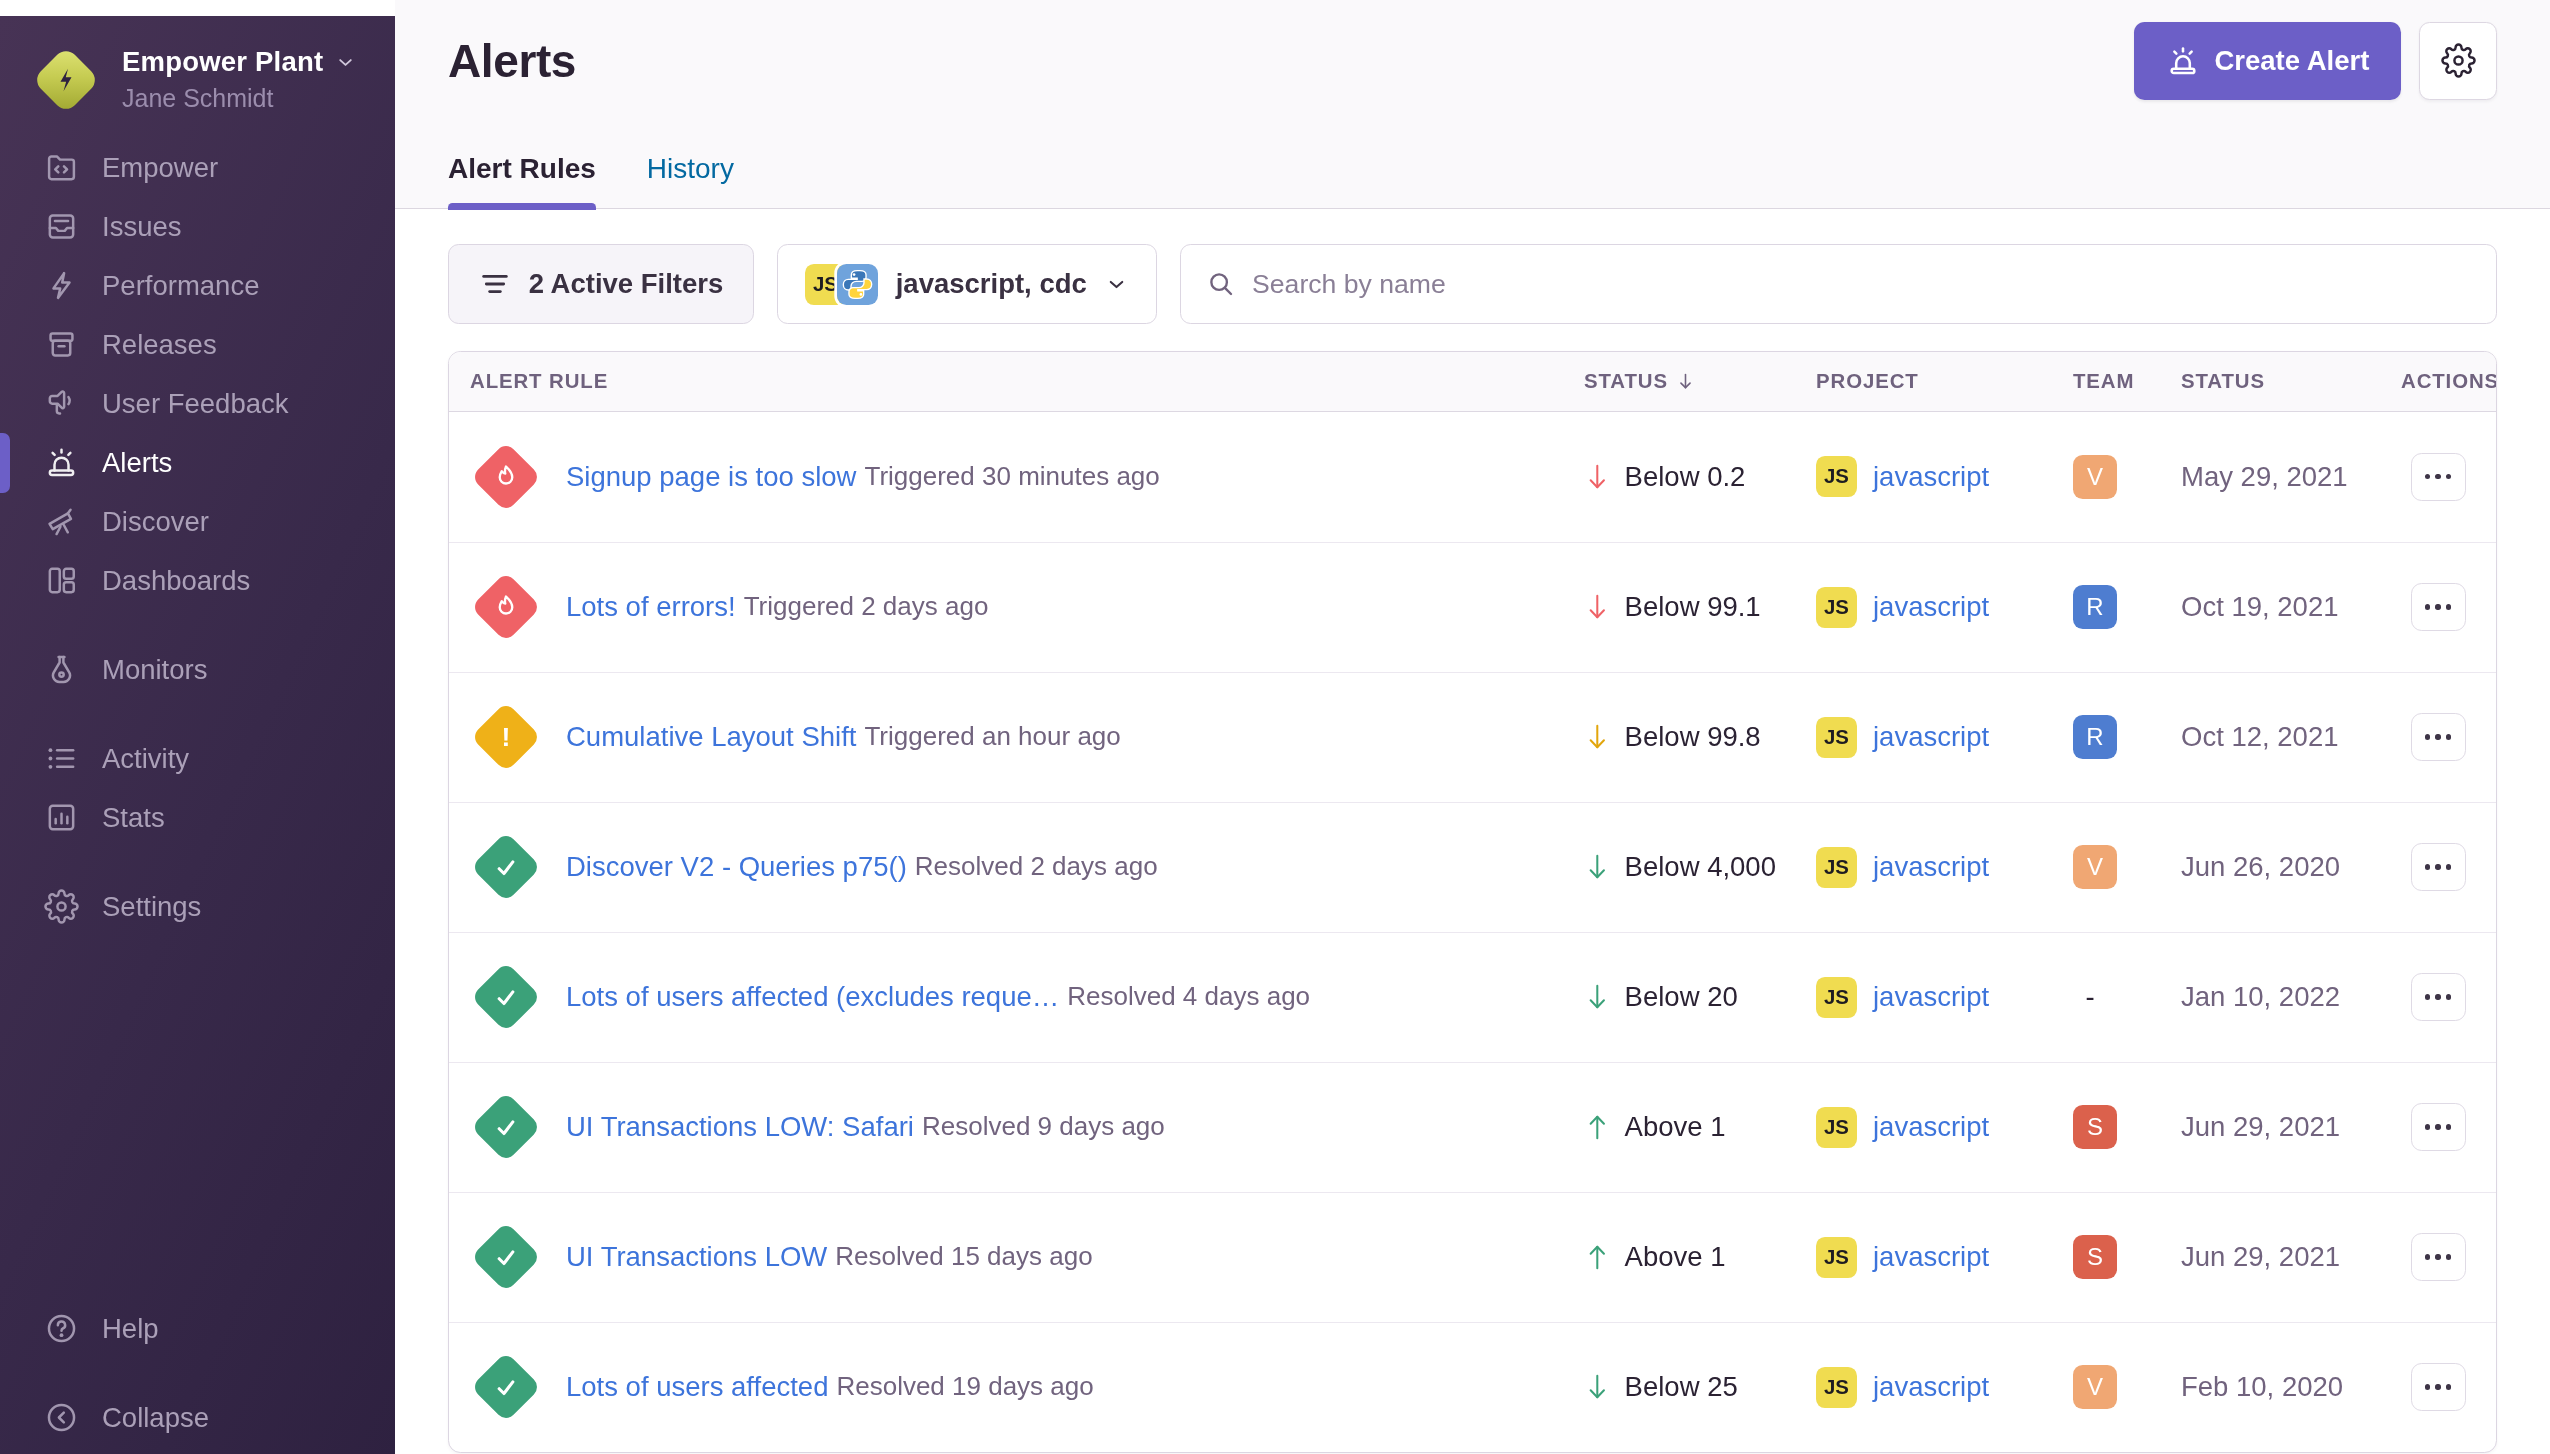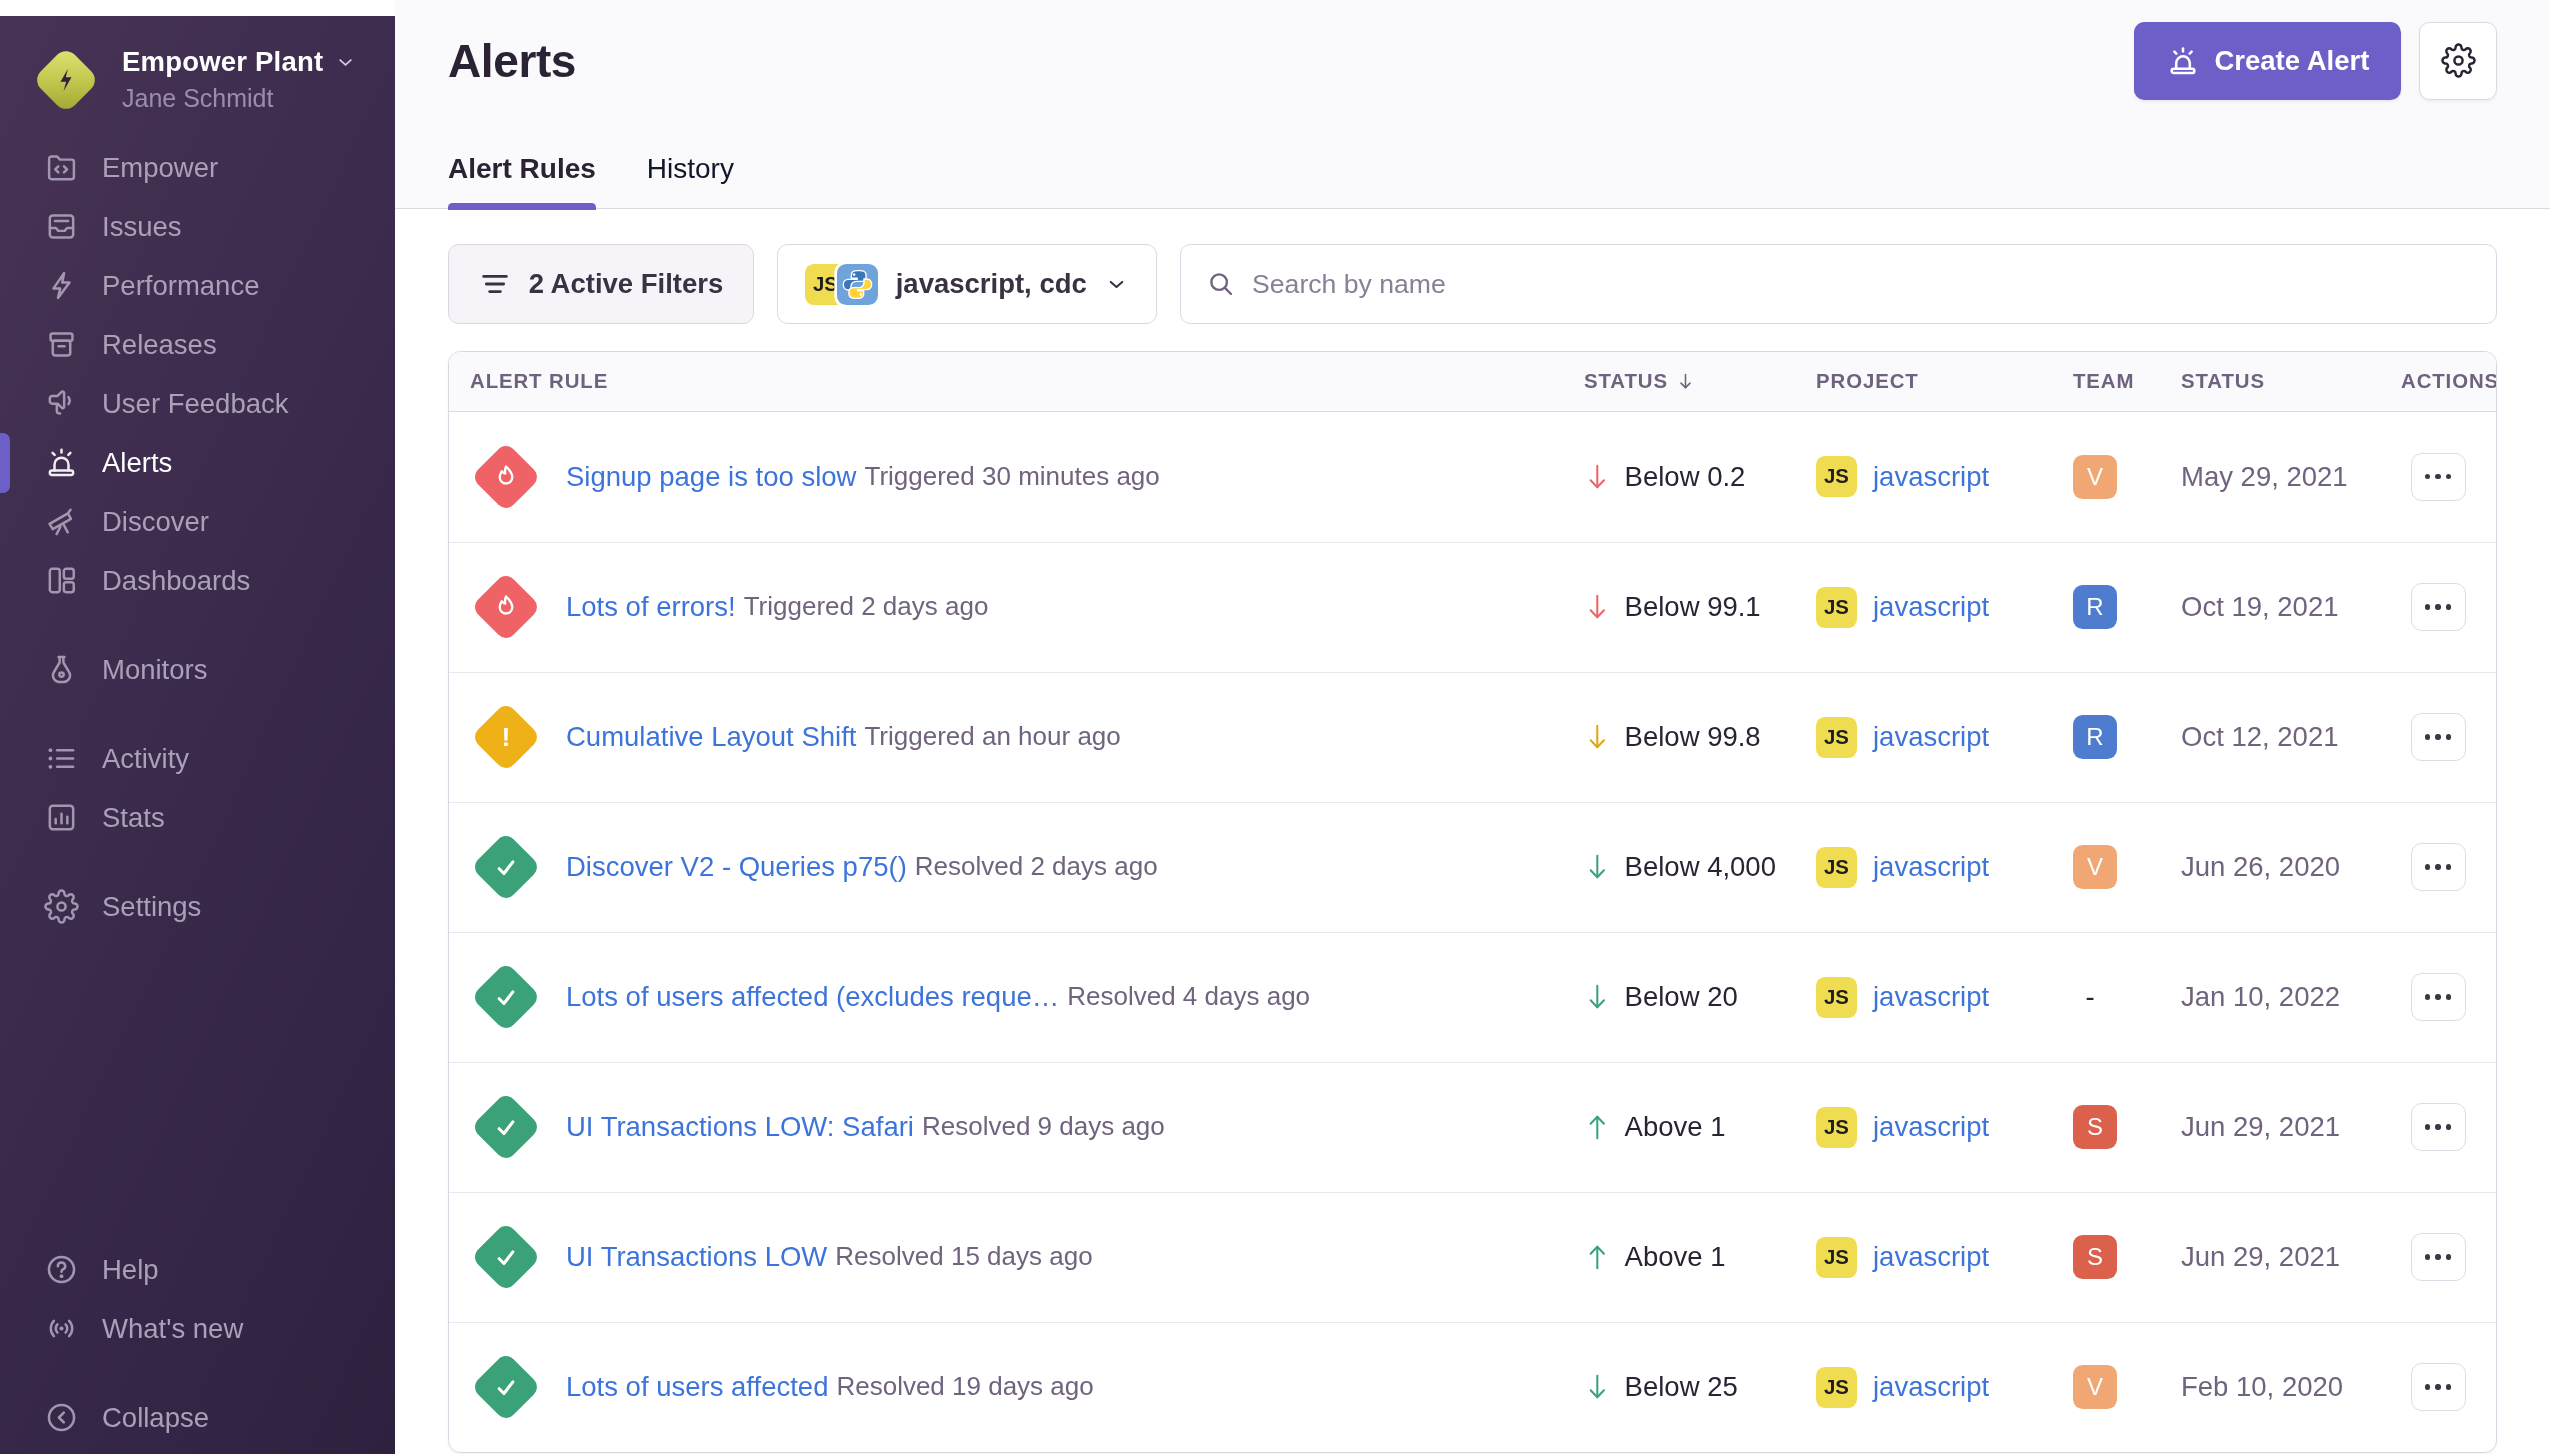--- a/index.html
+++ b/index.html
@@ -54,7 +54,7 @@
   .btn-icon .bi { width:35px; height:35px; color:#2B2233; }
 
   .tabs { display:flex; gap:51px; margin-top:64px; }
-  .tab { position:relative; font-size:28px; color:#0f172a; padding-bottom:23px; cursor:pointer; }
+  .tab { position:relative; font-size:28px; color:#0369a1; padding-bottom:23px; cursor:pointer; }
   .tab.active { color:#2B2233; font-weight:600; }
   .tab.active::after { content:""; position:absolute; left:0; right:0; bottom:-1.8px;
     height:7px; background:#6C5FC7; border-radius:4.4px 4.4px 0 0; }

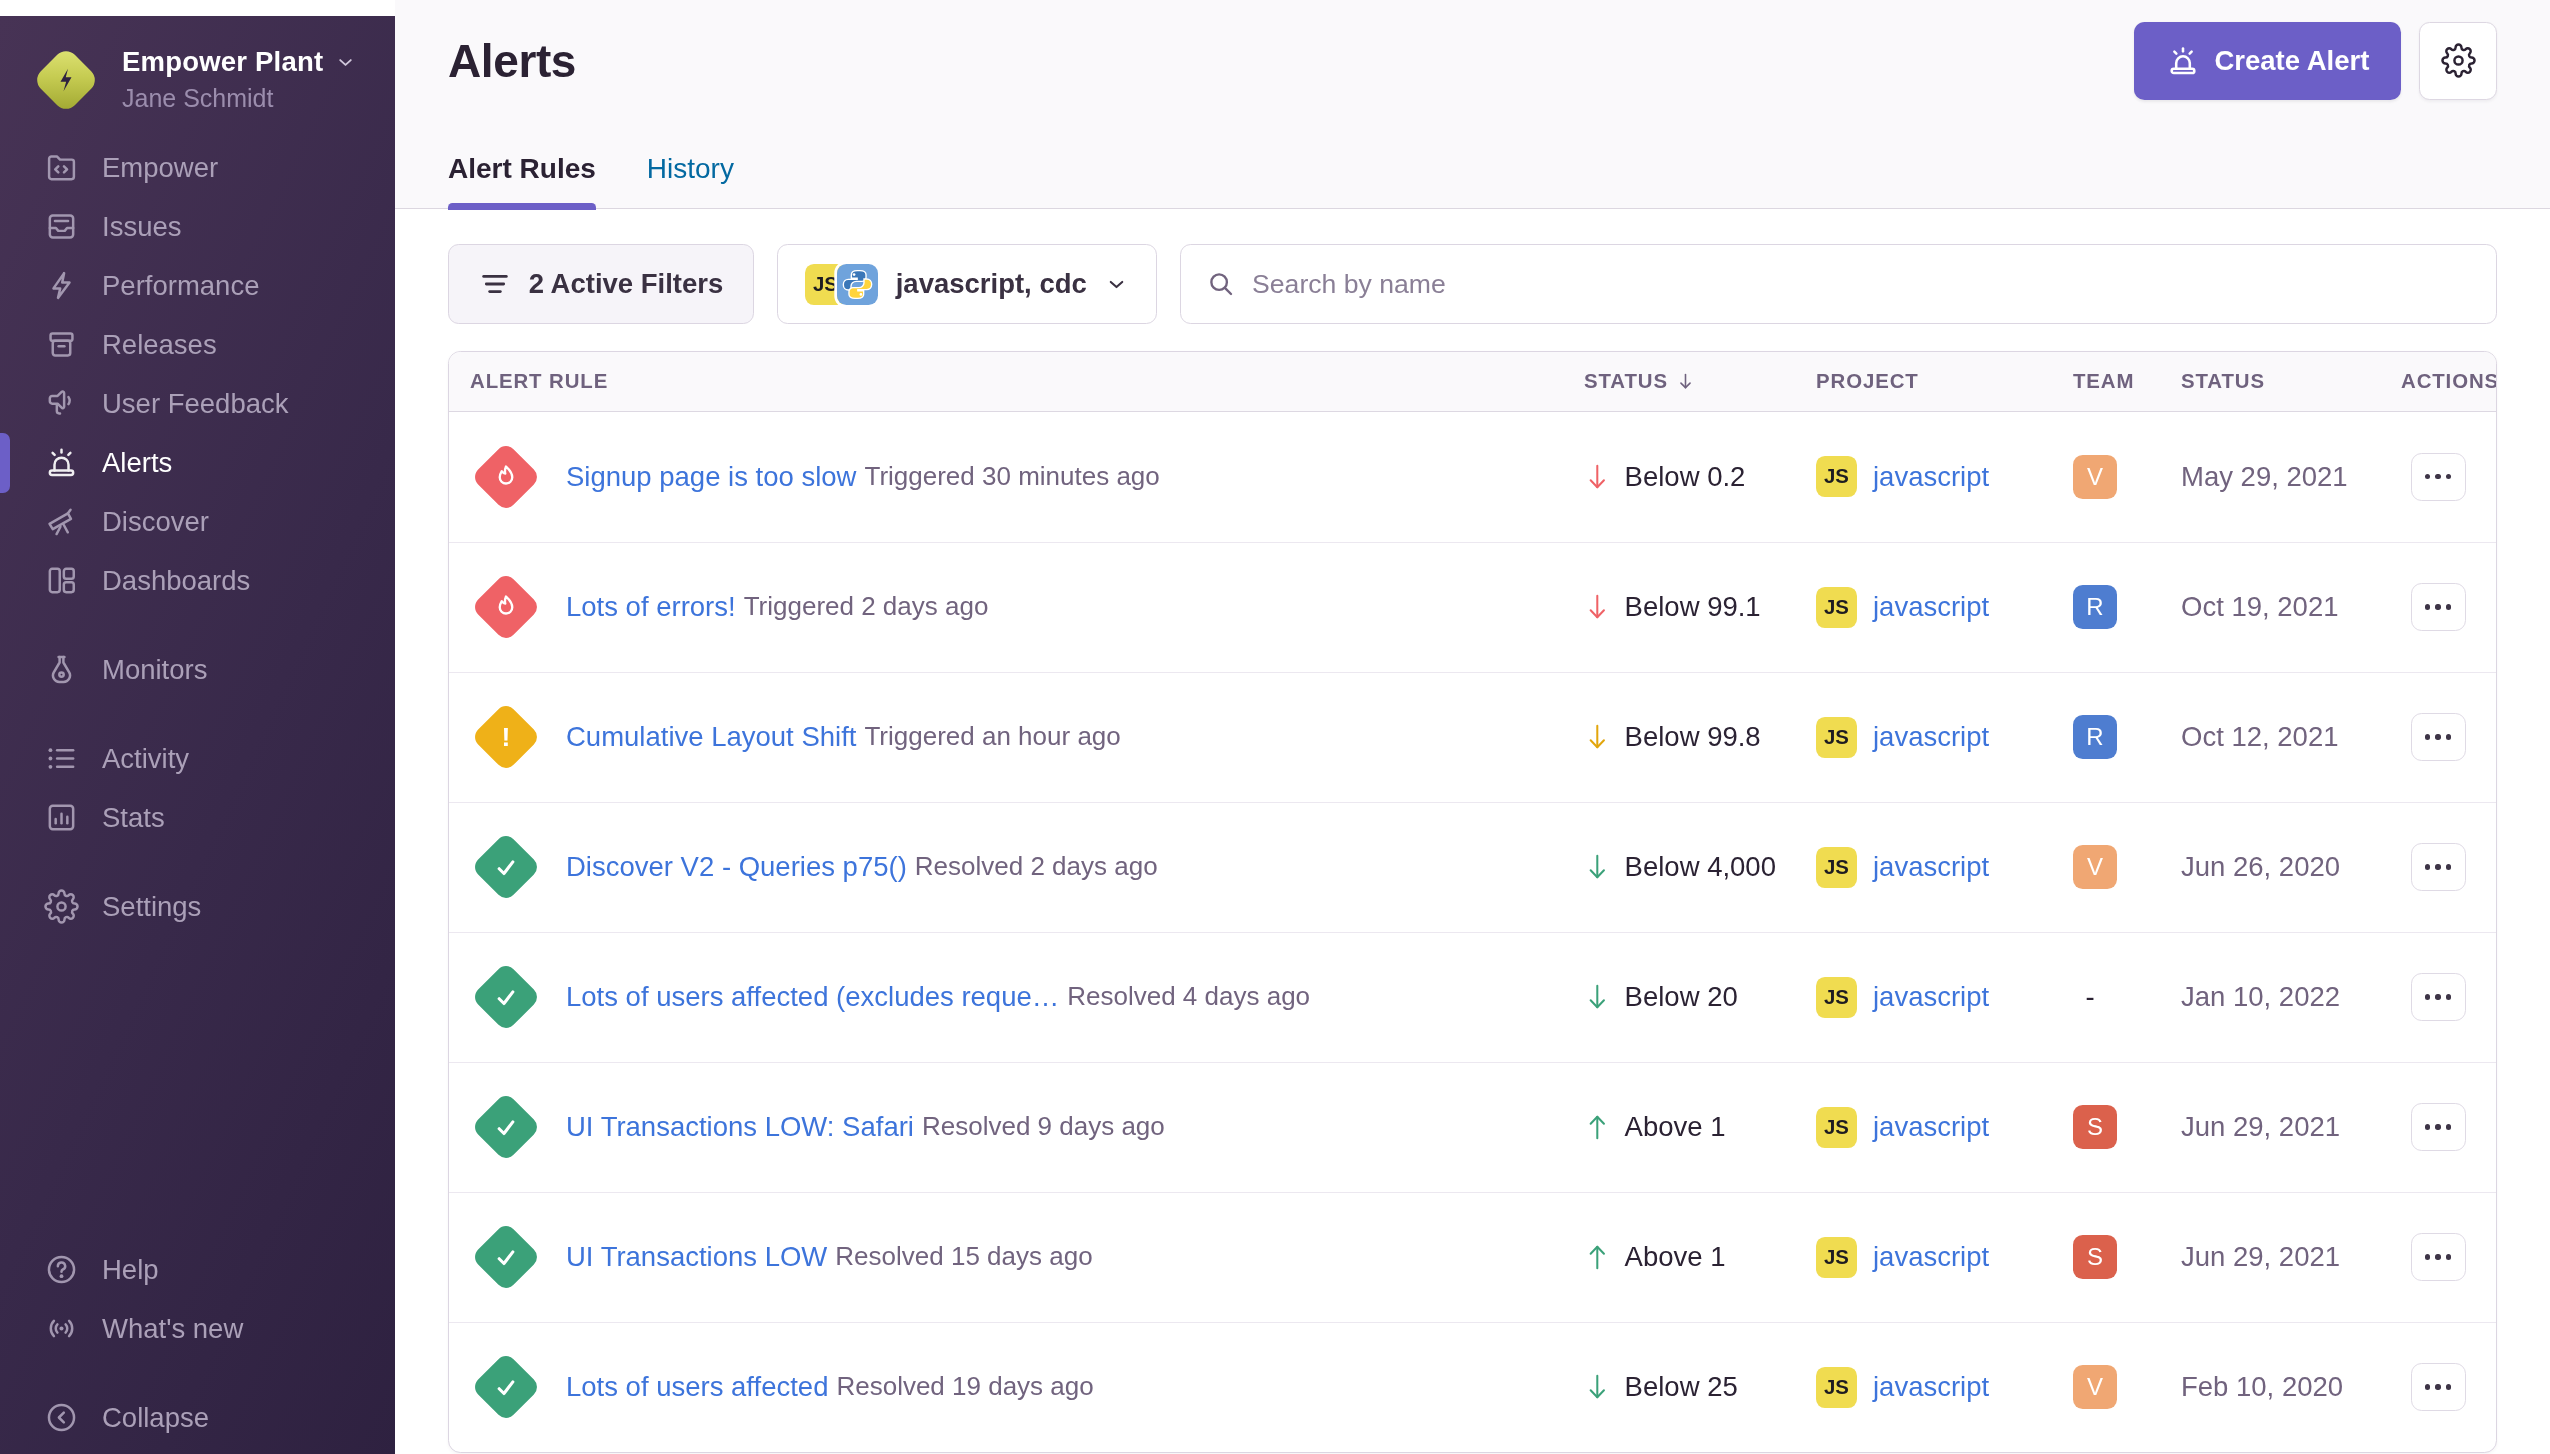--- a/index.html
+++ b/index.html
@@ -300,18 +300,6 @@
             </span>
             <span>Help</span>
           </div>
-          <div class="nav-item">
-            <span class="nav-ic">
-              <svg viewBox="0 0 24 24" fill="none" stroke="currentColor" stroke-width="1.7" stroke-linecap="round" stroke-linejoin="round">
-                <circle cx="12" cy="12" r="1.4" fill="currentColor" stroke="none"></circle>
-                <path d="M9.2 9.2a4 4 0 0 0 0 5.6"></path>
-                <path d="M14.8 9.2a4 4 0 0 1 0 5.6"></path>
-                <path d="M6.8 6.8a7.4 7.4 0 0 0 0 10.4"></path>
-                <path d="M17.2 6.8a7.4 7.4 0 0 1 0 10.4"></path>
-              </svg>
-            </span>
-            <span>What's new</span>
-          </div>
         </div>
         <div class="nav-group">
           <div class="nav-item">

